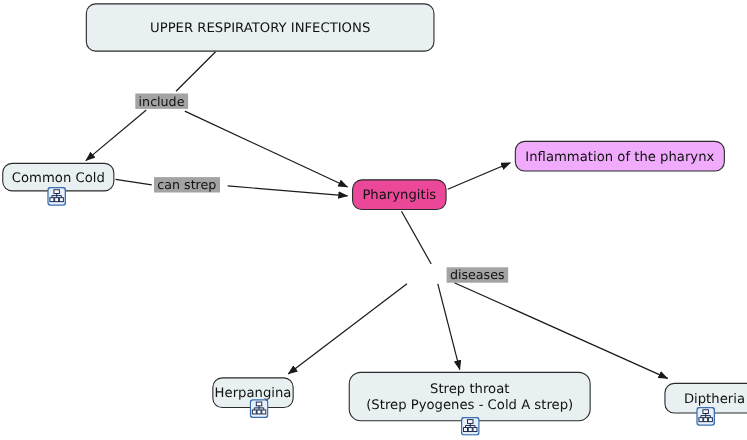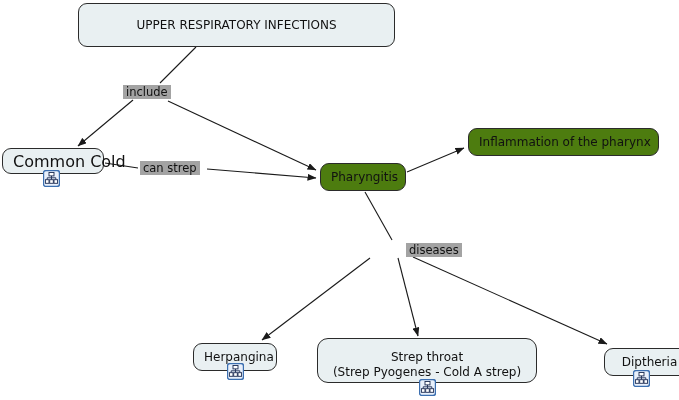--- a/index.html
+++ b/index.html
@@ -38,7 +38,7 @@
     font-size: 12px;
     line-height: 15px;
     z-index: 3;
-    padding: 2px 10px;
+    padding: 2px 0;
     white-space: nowrap;
   }
   .node.big {

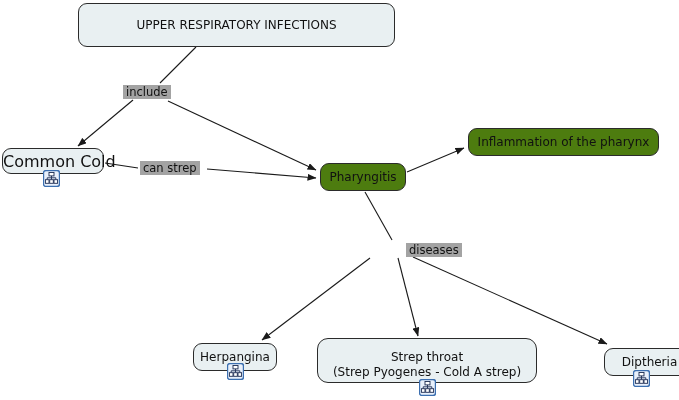--- a/index.html
+++ b/index.html
@@ -114,7 +114,7 @@
       <div class="node" style="left: 320px; top: 163px; width: 86px; height: 28px; font-size: 12px; background: #4d7c0f; border-color: rgb(43, 43, 43);">
         <span class="node-label">Pharyngitis</span>
       </div>
-      <div class="node" style="left: 468px; top: 128px; width: 191px; height: 28px; font-size: 12px; background: #4d7c0f; border-color: rgb(43, 43, 43);">
+      <div class="node" style="left: 468px; top: 128px; width: 191px; height: 28px; font-size: 12px; background: #f0abfc; border-color: rgb(43, 43, 43);">
         <span class="node-label">Inflammation of the pharynx</span>
       </div>
       <div class="node" style="left: 193px; top: 343px; width: 84px; height: 28px; font-size: 12px; background: rgb(233, 240, 242); border-color: rgb(43, 43, 43);">

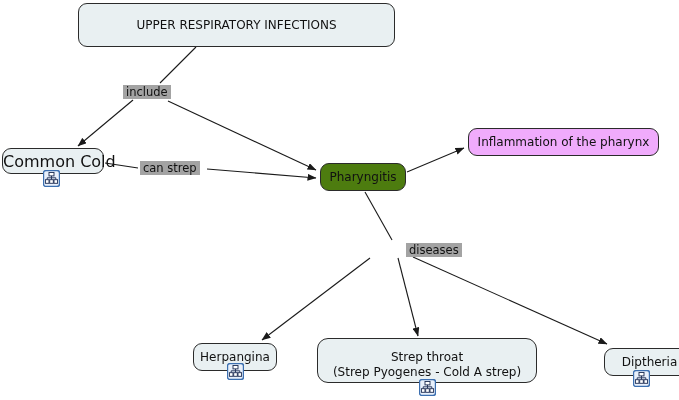--- a/index.html
+++ b/index.html
@@ -98,7 +98,7 @@
       <div class="node" style="left: 78px; top: 3px; width: 317px; height: 44px; font-size: 12px; background: rgb(233, 240, 242); border-color: rgb(43, 43, 43);">
         <span class="node-label">UPPER RESPIRATORY INFECTIONS</span>
       </div>
-      <div class="node" style="left: 2px; top: 148px; width: 102px; height: 26px; font-size: 16px; background: rgb(233, 240, 242); border-color: rgb(43, 43, 43);">
+      <div class="node" style="left: 2px; top: 148px; width: 102px; height: 26px; font-size: 12px; background: rgb(233, 240, 242); border-color: rgb(43, 43, 43);">
         <span class="node-label">Common Cold</span>
       </div>
       <div class="res-icon" style="left: 43px; top: 170px;">

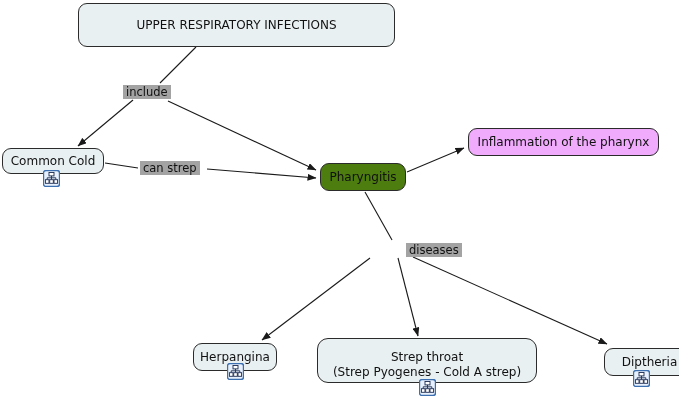--- a/index.html
+++ b/index.html
@@ -111,7 +111,7 @@
           <rect x="11" y="9.7" width="3.6" height="3.6" fill="#ffffff" stroke="#1b2a50" stroke-width="0.9"></rect>
         </svg>
       </div>
-      <div class="node" style="left: 320px; top: 163px; width: 86px; height: 28px; font-size: 12px; background: #4d7c0f; border-color: rgb(43, 43, 43);">
+      <div class="node" style="left: 320px; top: 163px; width: 86px; height: 28px; font-size: 12px; background: #ec4899; border-color: rgb(43, 43, 43);">
         <span class="node-label">Pharyngitis</span>
       </div>
       <div class="node" style="left: 468px; top: 128px; width: 191px; height: 28px; font-size: 12px; background: #f0abfc; border-color: rgb(43, 43, 43);">

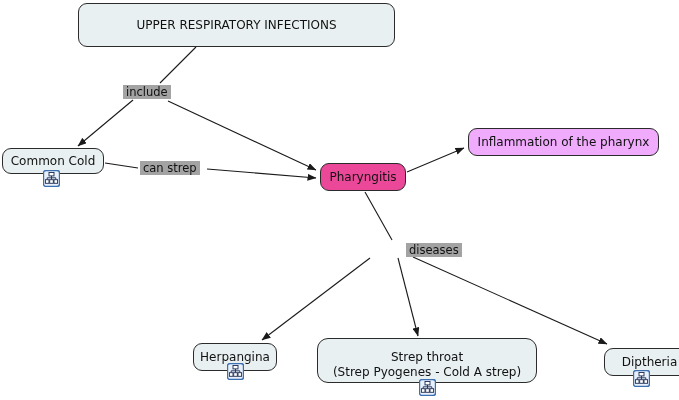--- a/index.html
+++ b/index.html
@@ -117,7 +117,7 @@
       <div class="node" style="left: 468px; top: 128px; width: 191px; height: 28px; font-size: 12px; background: #f0abfc; border-color: rgb(43, 43, 43);">
         <span class="node-label">Inflammation of the pharynx</span>
       </div>
-      <div class="node" style="left: 193px; top: 343px; width: 84px; height: 28px; font-size: 12px; background: rgb(233, 240, 242); border-color: rgb(43, 43, 43);">
+      <div class="node" style="left: 193px; top: 343px; width: 74px; height: 28px; font-size: 12px; background: rgb(233, 240, 242); border-color: rgb(43, 43, 43);">
         <span class="node-label">Herpangina</span>
       </div>
       <div class="res-icon" style="left: 227px; top: 363px;">

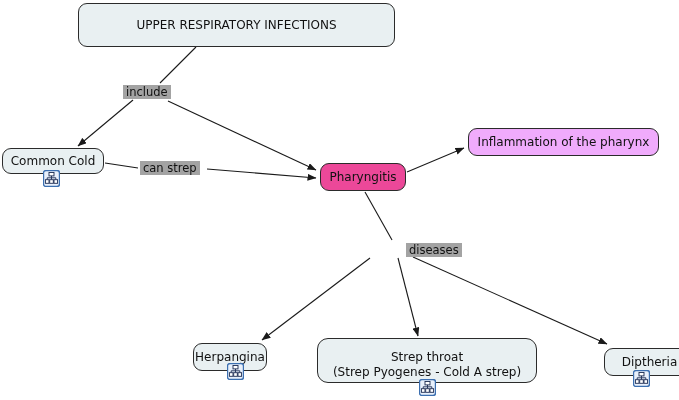--- a/index.html
+++ b/index.html
@@ -43,7 +43,6 @@
   }
   .node.big {
     border-radius: 11px;
-    align-items: flex-end;
   }
   .node-label {
     display: block;

